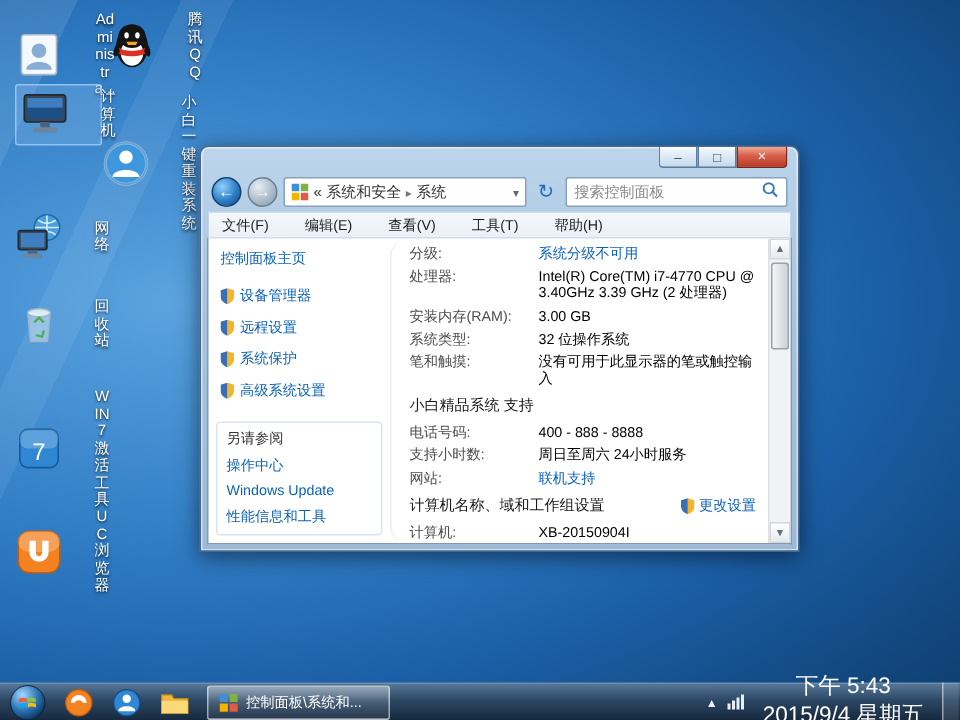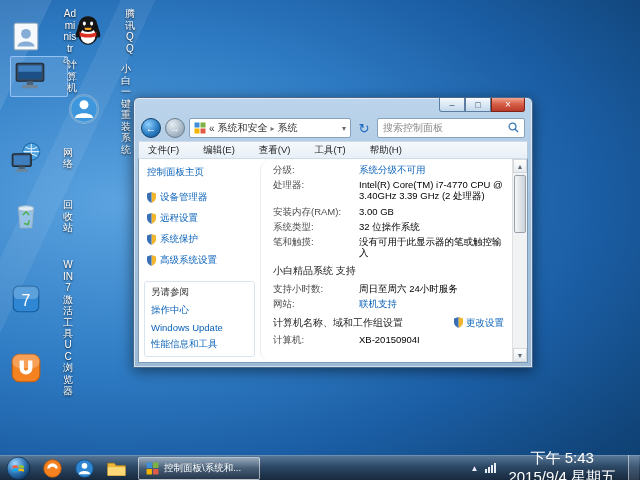--- a/index.html
+++ b/index.html
@@ -305,6 +305,10 @@
 
         <div class="sec-title">小白精品系统 支持</div>
         <div class="crow">
+          <span class="lab">电话号码:</span>
+          <span class="val">400 - 888 - 8888</span>
+        </div>
+        <div class="crow">
           <span class="lab">支持小时数:</span>
           <span class="val">周日至周六  24小时服务</span>
         </div>

